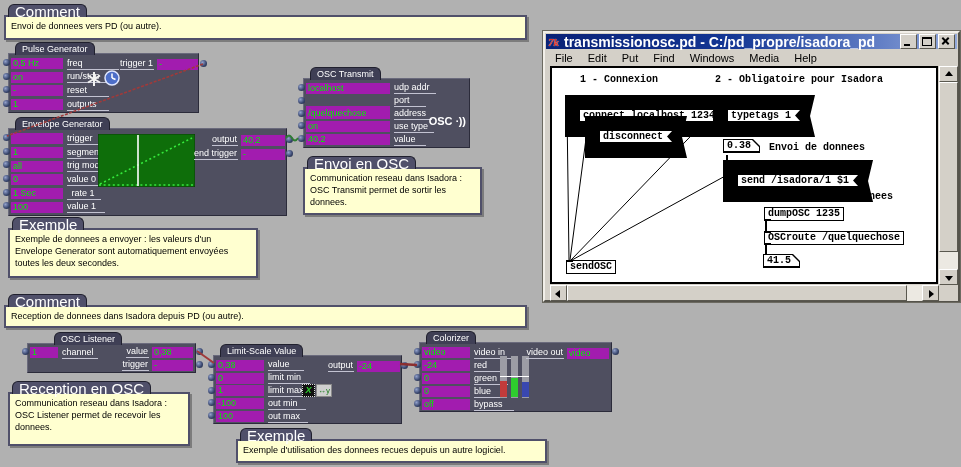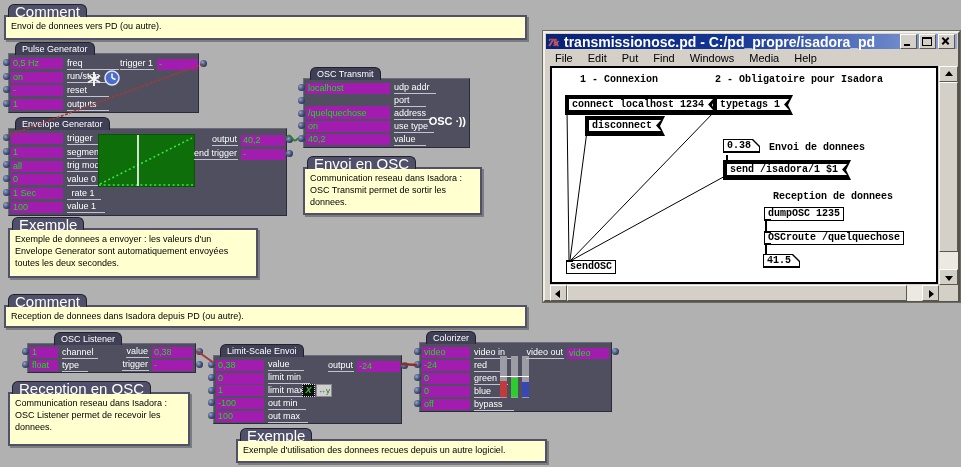--- a/index.html
+++ b/index.html
@@ -77,7 +77,7 @@
   .pdtext{position:absolute;font-family:"Liberation Mono",monospace;font-weight:bold;font-size:10px;
           line-height:12px;color:#000;white-space:nowrap;}
   .pdobj{border:1px solid #000;background:#fff;padding:0 3px;}
-  .pdmsg{background:#000;clip-path:polygon(0 0,100% 0,calc(100% - 5px) 50%,100% 100%,0 100%);padding:4px;}
+  .pdmsg{background:#000;clip-path:polygon(0 0,100% 0,calc(100% - 5px) 50%,100% 100%,0 100%);padding:15px;}
   .pdmsg .in{background:#fff;clip-path:polygon(0 0,100% 0,calc(100% - 5px) 50%,100% 100%,0 100%);
              padding:0 9px 0 3px;}
   .pdnum{background:#000;clip-path:polygon(0 0,calc(100% - 7px) 0,100% 7px,100% 100%,0 100%);padding:1px;}

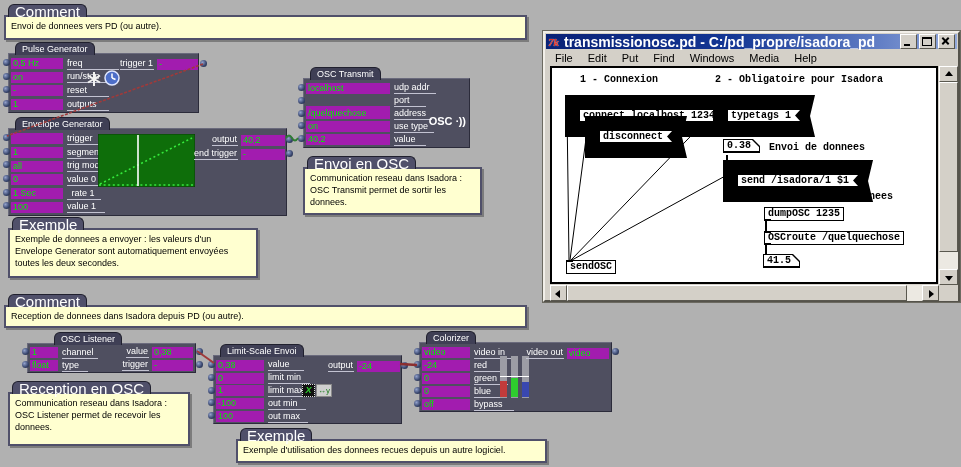--- a/index.html
+++ b/index.html
@@ -279,7 +279,7 @@
   </div>
 
   <div class="actor" style="left:213px;top:355px;width:187px;height:67px;--rh:12.8px;">
-    <span class="atab">Limit-Scale Envoi</span>
+    <span class="atab">Limit-Scale Value</span>
     <div class="rows">
       <div class="irow">
         <span class="port iport"></span>

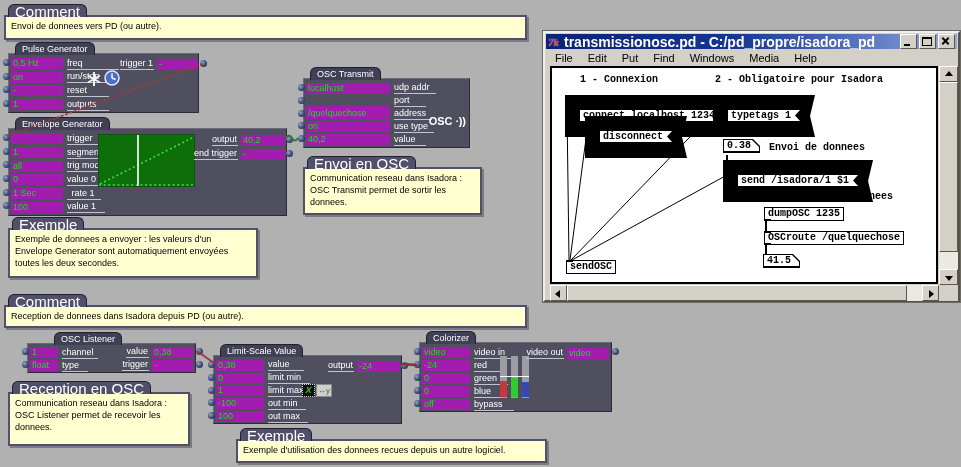--- a/index.html
+++ b/index.html
@@ -259,11 +259,6 @@
         <span class="val" style="width:24px;">1</span>
         <span class="lbl" style="width:34px;">channel</span>
       </div>
-      <div class="irow">
-        <span class="port iport"></span>
-        <span class="val" style="width:24px;">float</span>
-        <span class="lbl" style="width:24px;">type</span>
-      </div>
     </div>
     <span class="osc-in-icon">OSC</span>
     <div class="orow" style="top:2px;right:2px;">

